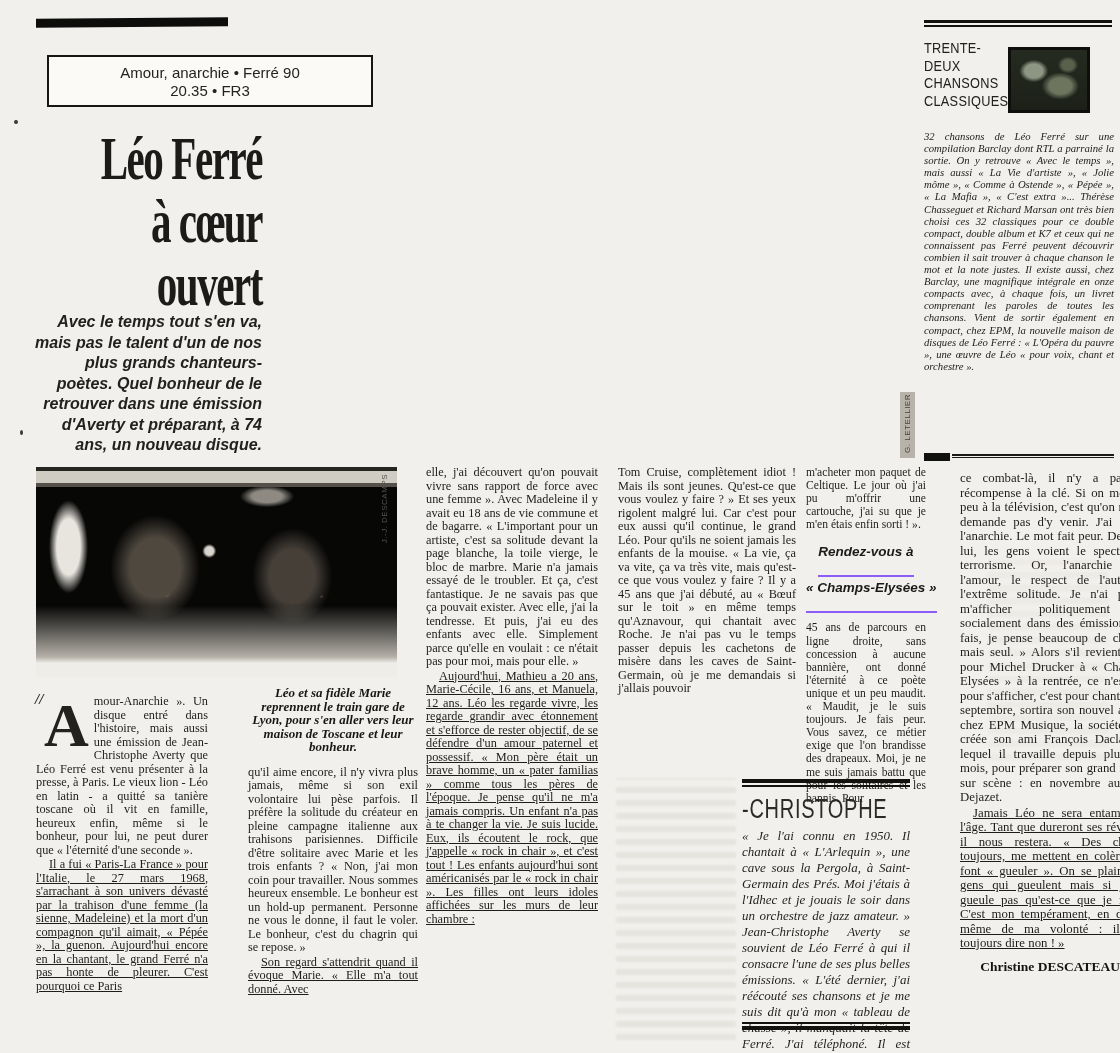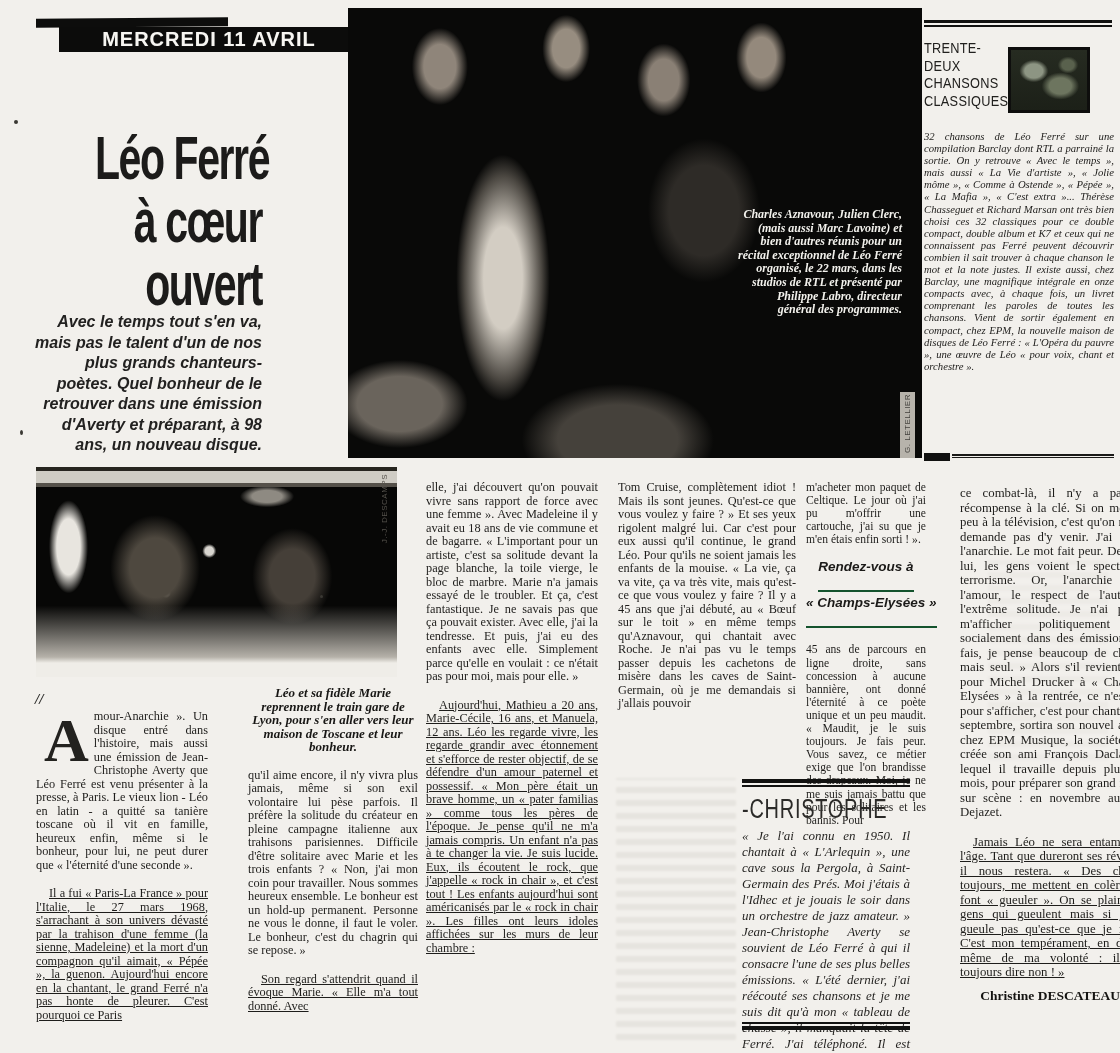--- a/index.html
+++ b/index.html
@@ -111,9 +111,6 @@
 <div class="page">
 
   <div class="banner-frag"></div>
-  <div class="banner">
-    <span>MERCREDI 11 AVRIL</span>
-  </div>
 
   <div class="headline">
     <div class="hl">Léo Ferré</div>

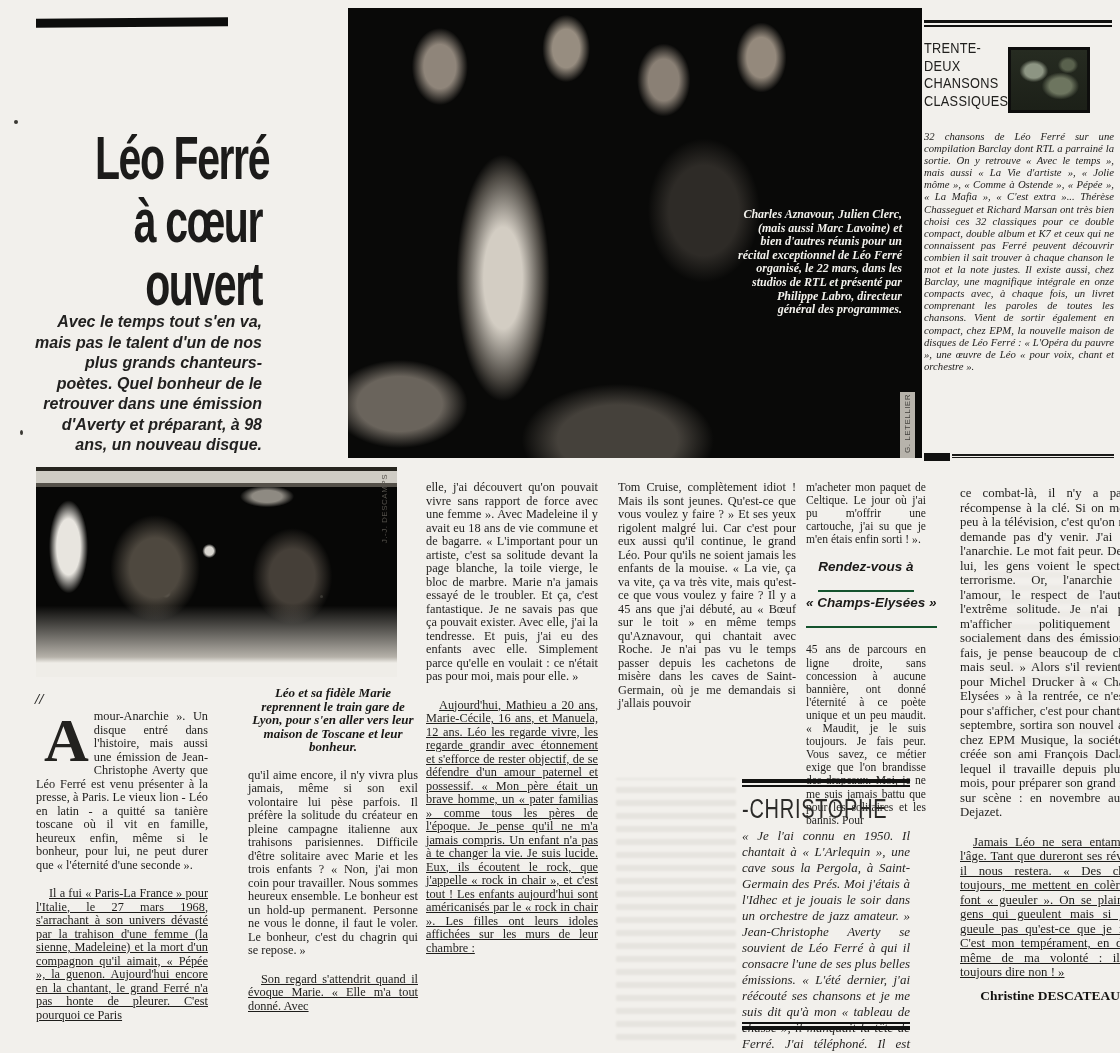--- a/index.html
+++ b/index.html
@@ -111,6 +111,10 @@
 <div class="page">
 
   <div class="banner-frag"></div>
+  <div class="program-box">
+    <div>Amour, anarchie • Ferré 90</div>
+    <div>20.35 • FR3</div>
+  </div>
 
   <div class="headline">
     <div class="hl">Léo Ferré</div>

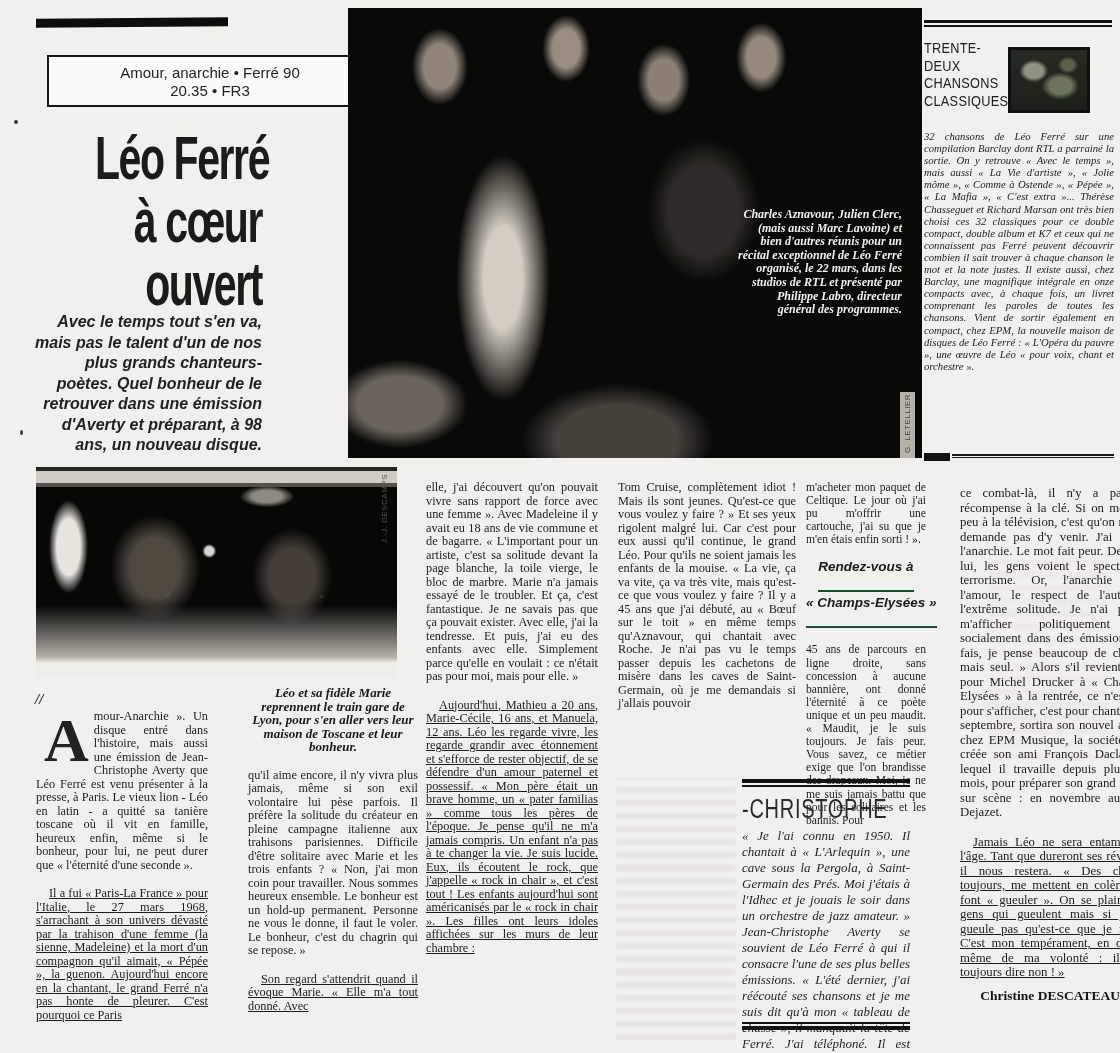--- a/index.html
+++ b/index.html
@@ -18,7 +18,7 @@
           font-family:"Liberation Sans","DejaVu Sans",sans-serif;font-size:15px;color:#242321;}
   
   .headline{position:absolute;left:30px;top:126px;width:232px;text-align:right;
-          font-family:Liberation Sans, sans-serif;font-weight:bold;color:#1c1b1a;}
+          font-family:Liberation Serif, serif;font-weight:bold;color:#1c1b1a;}
   .hl{font-size:57px;line-height:63px;letter-spacing:-2px;transform:scale(.72,1.08);transform-origin:100% 50%;white-space:nowrap;}
   .standfirst{position:absolute;left:30px;top:312px;width:232px;text-align:right;
           font-family:"Liberation Sans","DejaVu Sans",sans-serif;font-style:italic;font-weight:bold;

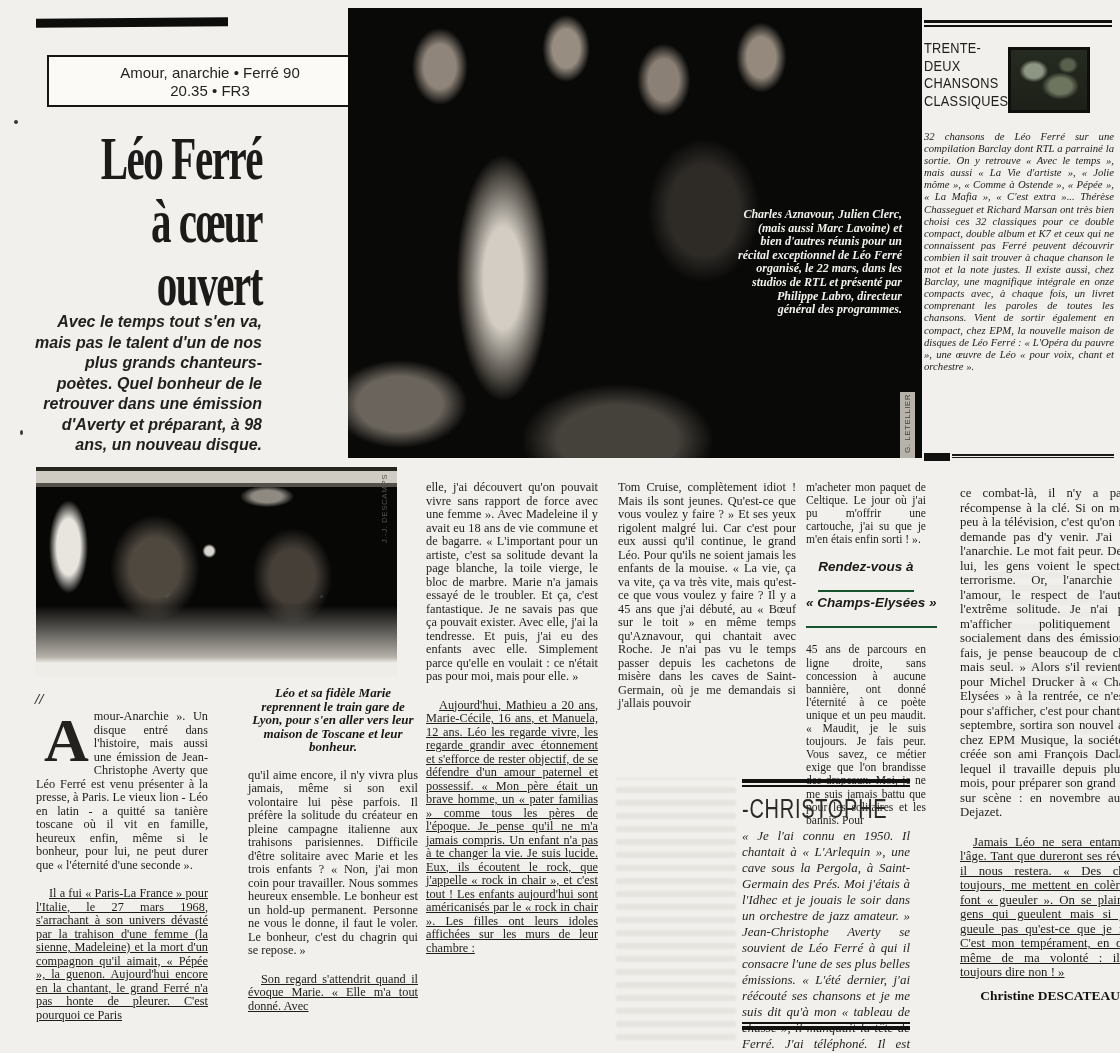--- a/index.html
+++ b/index.html
@@ -123,9 +123,6 @@
   </div>
   <div class="standfirst">Avec le temps tout s'en va, mais pas le talent d'un de nos plus grands chanteurs-poètes. Quel bonheur de le retrouver dans une émission d'Averty et préparant, à 98 ans, un nouveau disque.</div>
 
-  <div class="main-photo">
-    <div class="main-caption">Charles Aznavour, Julien Clerc, (mais aussi Marc Lavoine) et bien d'autres réunis pour un récital exceptionnel de Léo Ferré organisé, le 22 mars, dans les studios de RTL et présenté par Philippe Labro, directeur général des programmes.</div>
-  </div>
   <div class="credit-strip"></div>
   <div class="credit credit-main">G. LETELLIER</div>
 

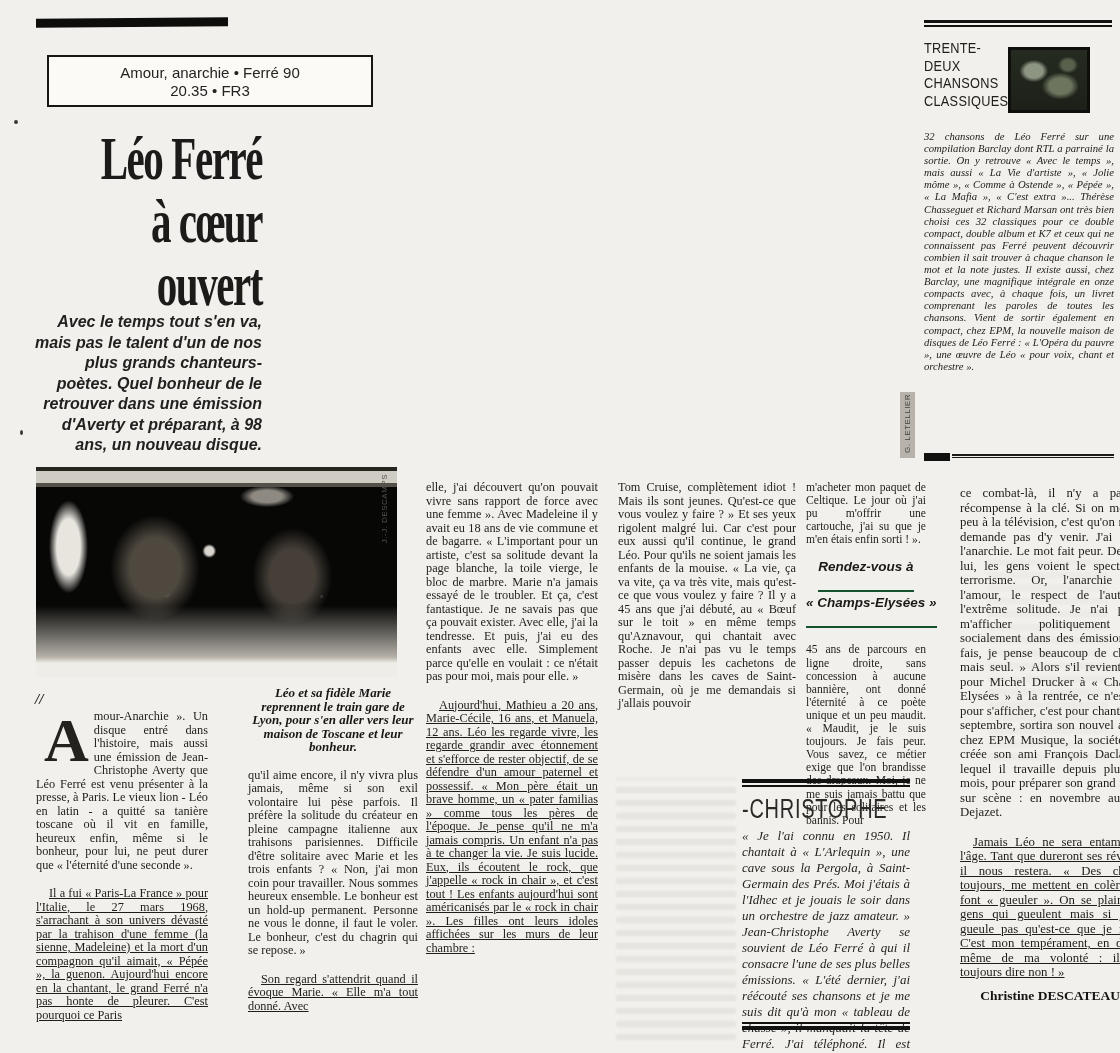--- a/index.html
+++ b/index.html
@@ -121,7 +121,7 @@
     <div class="hl">à cœur</div>
     <div class="hl">ouvert</div>
   </div>
-  <div class="standfirst">Avec le temps tout s'en va, mais pas le talent d'un de nos plus grands chanteurs-poètes. Quel bonheur de le retrouver dans une émission d'Averty et préparant, à 98 ans, un nouveau disque.</div>
+  <div class="standfirst">Avec le temps tout s'en va, mais pas le talent d'un de nos plus grands chanteurs-poètes. Quel bonheur de le retrouver dans une émission d'Averty et préparant, à 74 ans, un nouveau disque.</div>
 
   <div class="credit-strip"></div>
   <div class="credit credit-main">G. LETELLIER</div>

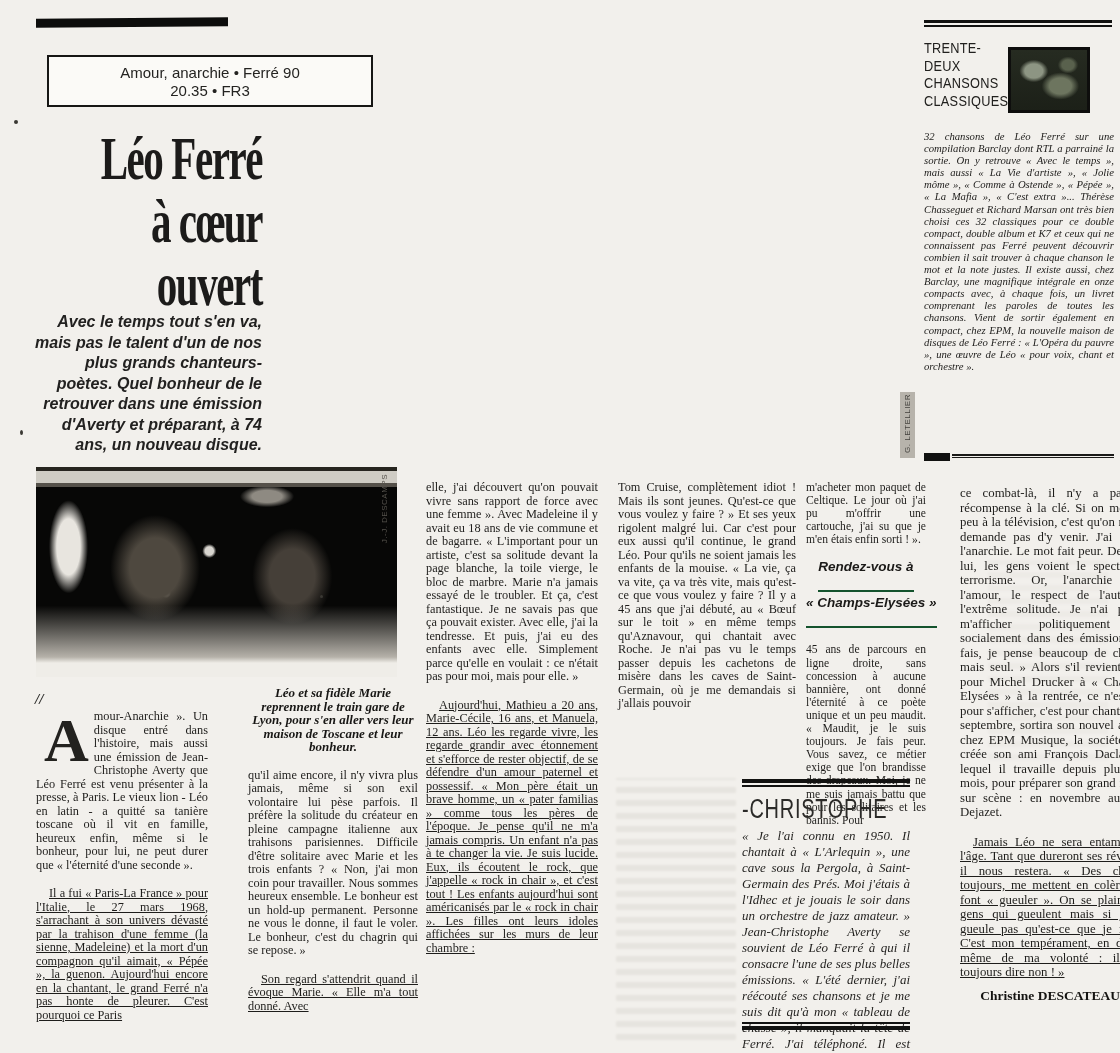--- a/index.html
+++ b/index.html
@@ -54,7 +54,7 @@
      linear-gradient(#070706,#070706);}
   
   .col{position:absolute;}
-  .para{font-size:12.3px;line-height:13.5px;text-align:justify;margin:15px 0 1px 0;}
+  .para{font-size:12.3px;line-height:13.5px;text-align:justify;margin:0 0 1px 0;}
   .para.indent{text-indent:13px;text-decoration:underline;}
   .col1{left:36px;top:695px;width:172px;}
   .col2{left:248px;top:686px;width:170px;}

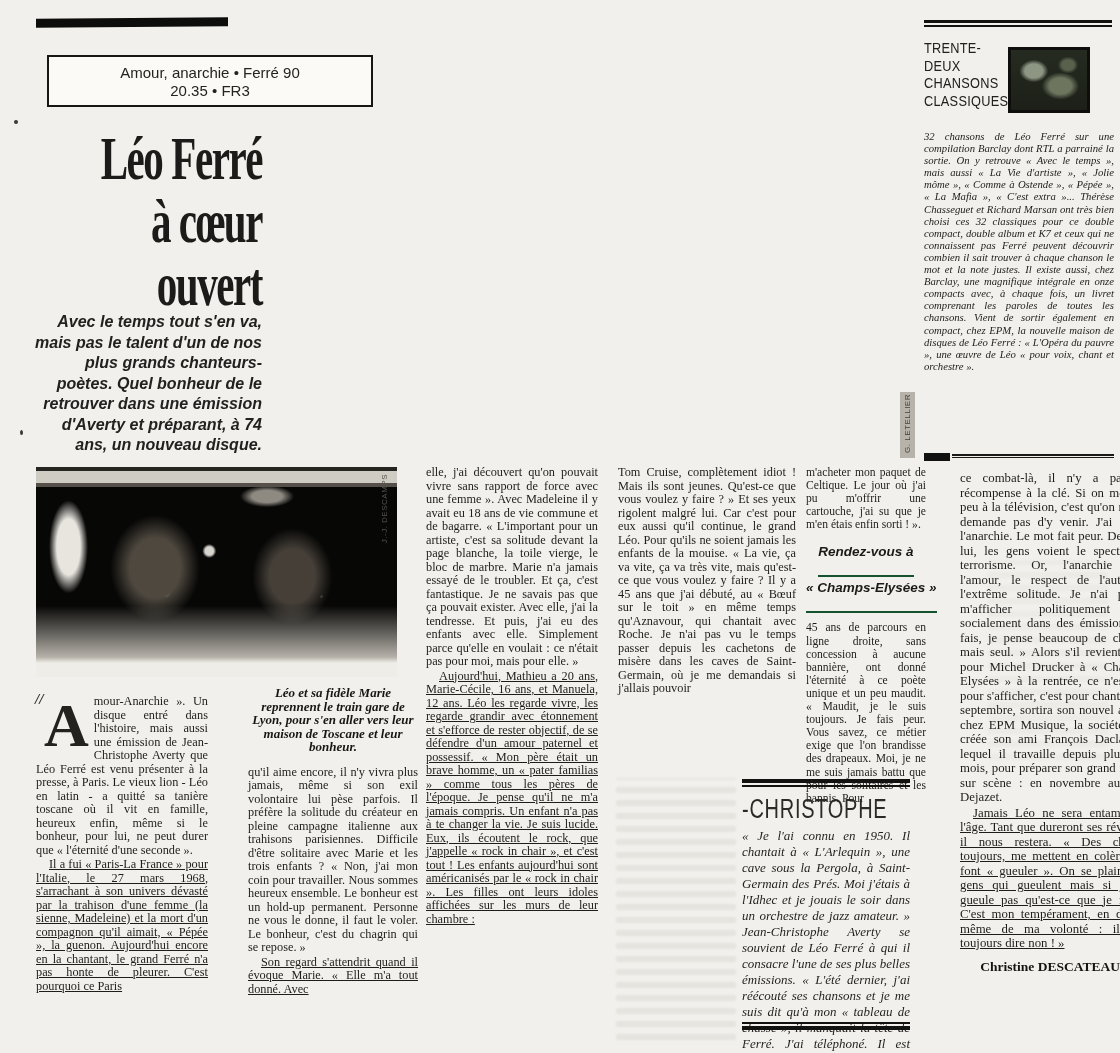--- a/index.html
+++ b/index.html
@@ -69,7 +69,7 @@
   .train-caption{font-style:italic;font-weight:bold;font-size:13px;line-height:13.6px;text-align:center;margin-bottom:12px;color:#181715;}
   .crosshead{text-align:center;margin:10px 0 8px 0;font-family:"Liberation Sans","DejaVu Sans",sans-serif;
      font-weight:bold;font-style:italic;font-size:13.5px;line-height:22px;color:#1b1a18;}
-  .crosshead span{display:inline-block;border-bottom:2px solid #14532d;padding-bottom:12px;white-space:nowrap;font-style:italic;}
+  .crosshead span{display:inline-block;border-bottom:2px solid #8b5cf6;padding-bottom:12px;white-space:nowrap;font-style:italic;}
   .byline{margin-top:8px;text-align:center;font-weight:bold;font-size:13.5px;color:#151412;}
   
   .rule-double{position:absolute;left:924px;top:20px;width:188px;height:7px;

